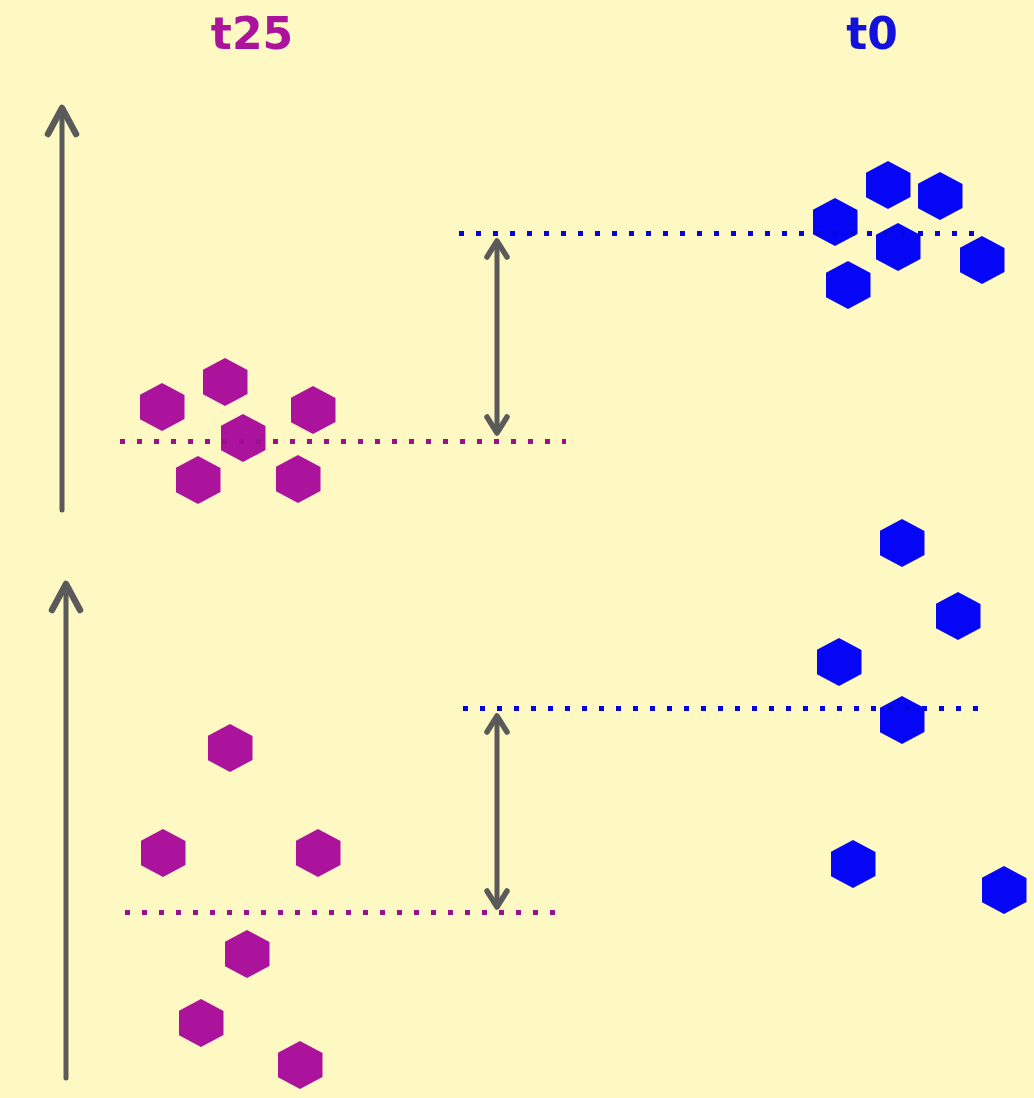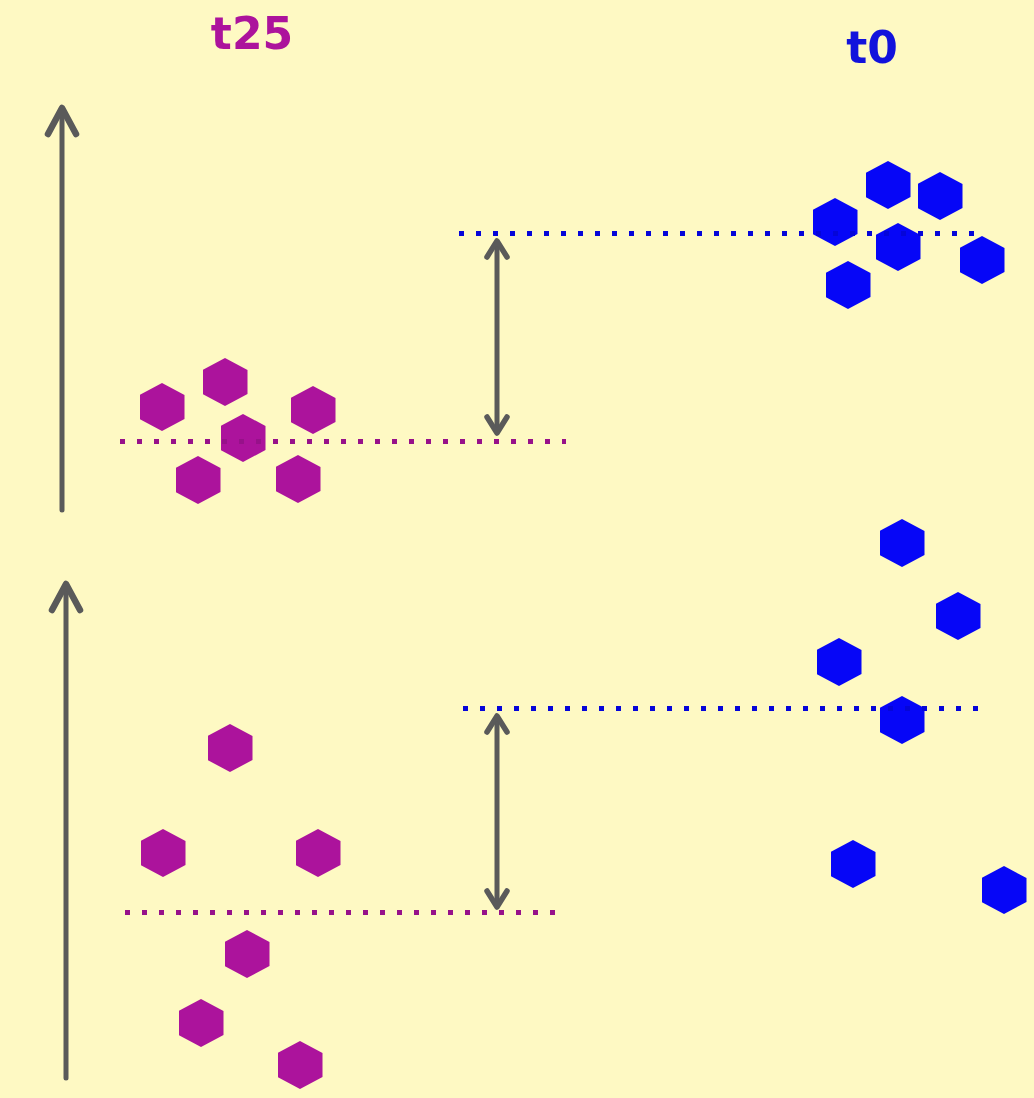--- a/index.html
+++ b/index.html
@@ -49,7 +49,7 @@
       <polyline points="487,891 497,907 507,891" fill="none" stroke="#5A5A5A" stroke-width="5.5" stroke-linecap="round" stroke-linejoin="round"></polyline>
     </svg>
   <div class="panel-label" id="label-t25" style="left: 252px; top: 12px; color: rgb(172, 19, 156);">t25</div>
-  <div class="panel-label" id="label-t0" style="left: 872px; top: 26px; color: rgb(18, 18, 220);">t0</div>
+  <div class="panel-label" id="label-t0" style="left: 872px; top: 12px; color: rgb(18, 18, 220);">t0</div>
 <div class="hex" style="width: 45px; height: 48px; left: 139.5px; top: 383px; background: rgb(172, 19, 156);"></div>
     <div class="hex" style="width: 45px; height: 48px; left: 202.5px; top: 358px; background: rgb(172, 19, 156);"></div>
     <div class="hex" style="width: 45px; height: 48px; left: 290.5px; top: 386px; background: rgb(172, 19, 156);"></div>

